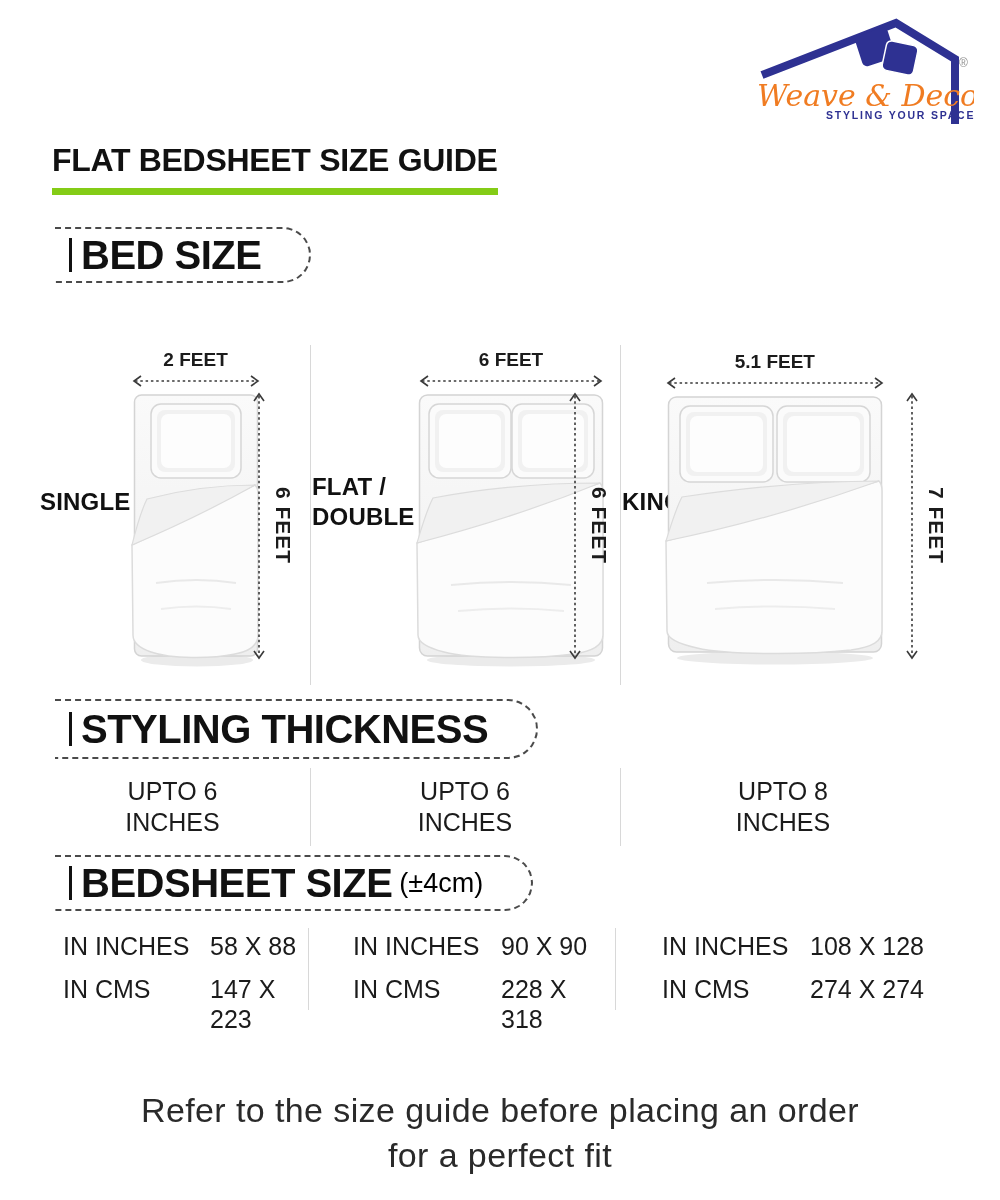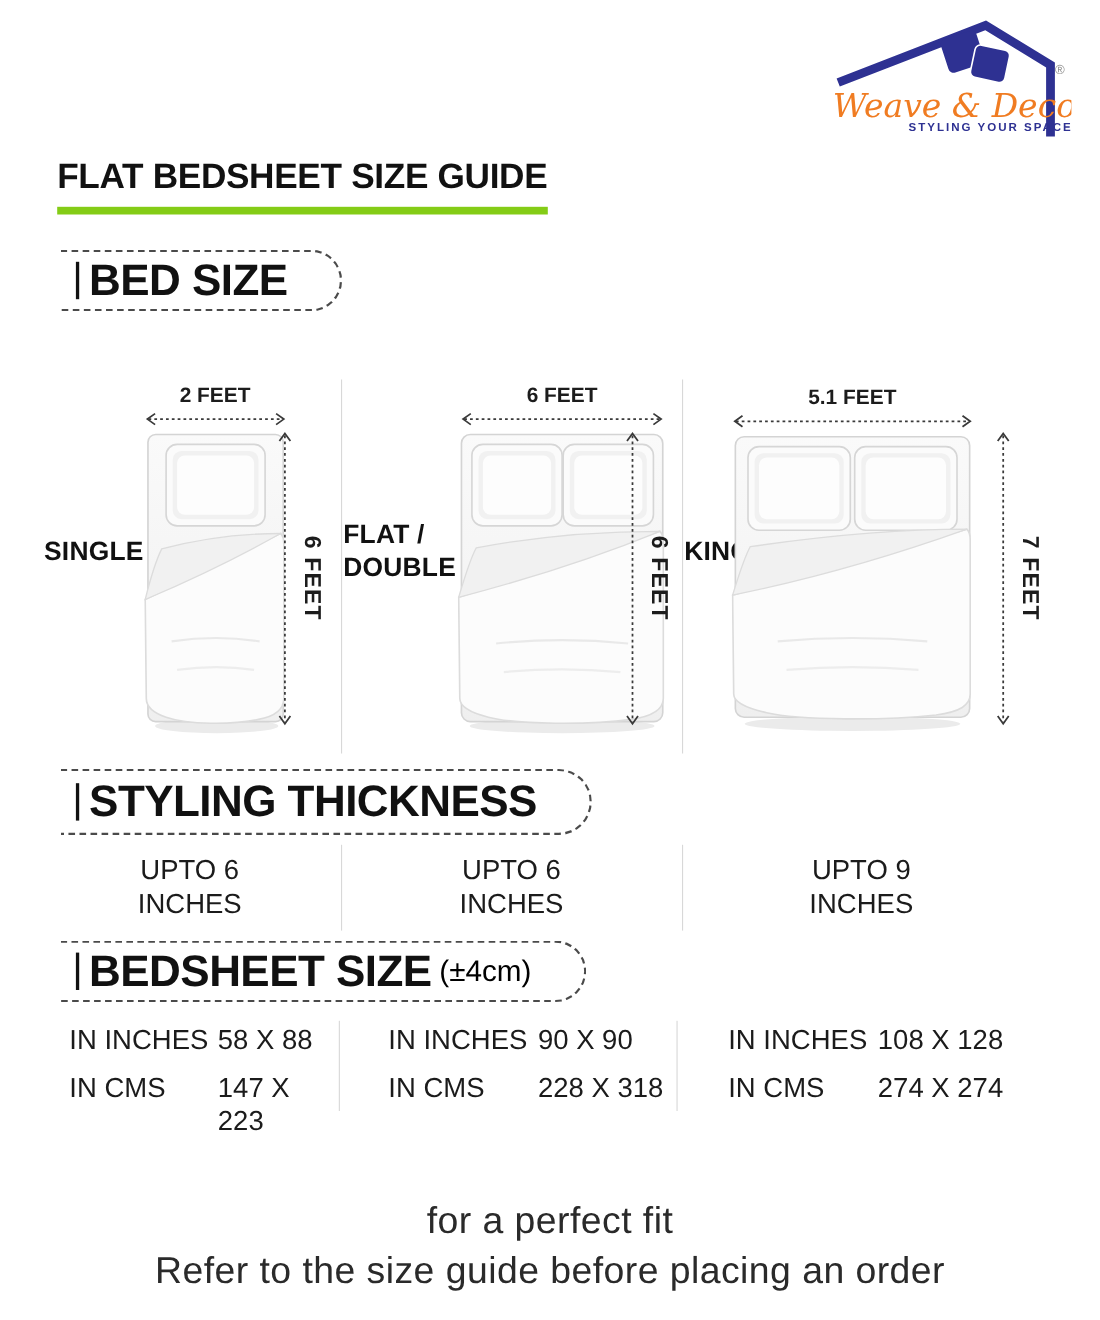--- a/index.html
+++ b/index.html
@@ -254,7 +254,7 @@
     <div>INCHES</div>
   </div>
   <div class="thick-cell tc-3">
-    <div>UPTO 9</div>
+    <div>UPTO 8</div>
     <div>INCHES</div>
   </div>
 

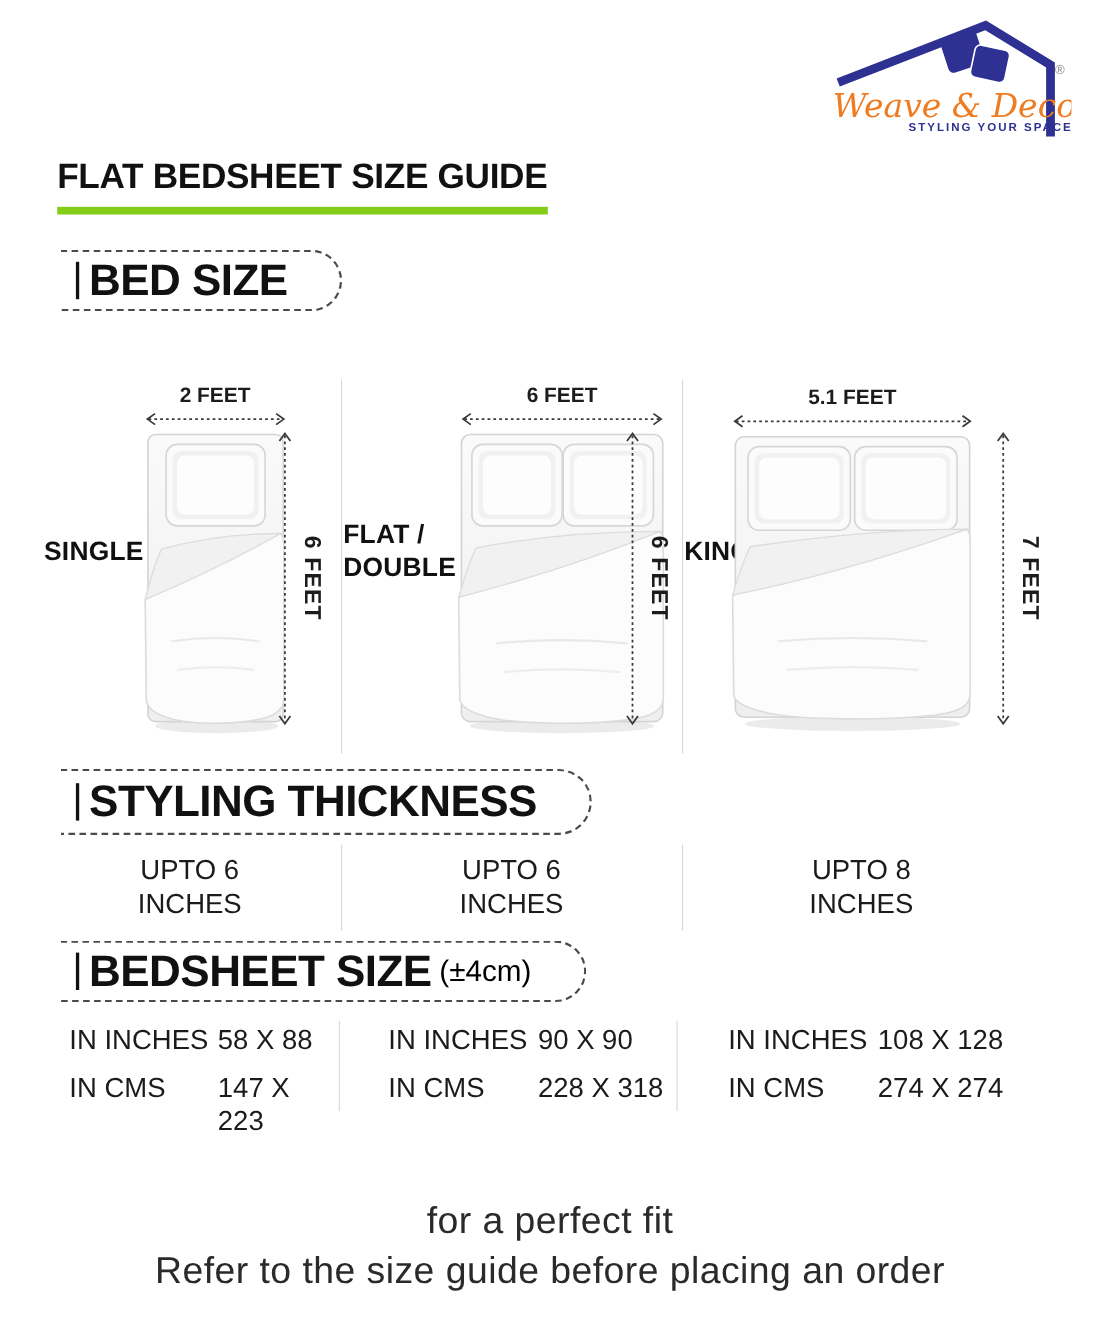--- a/index.html
+++ b/index.html
@@ -67,7 +67,7 @@
   .sc-1 { left:63px;  width:240px; }
   .sc-2 { left:353px; width:250px; }
   .sc-3 { left:662px; width:270px; }
-  .sheet-row { display:flex; margin-bottom:13px; line-height:30px; }
+  .sheet-row { display:flex; margin-bottom:13px; line-height:30px;gap:12px; }
   .sheet-row .lab { width:135px; flex:none; }
   .sc-2 .sheet-row .lab, .sc-3 .sheet-row .lab { width:136px; }
 

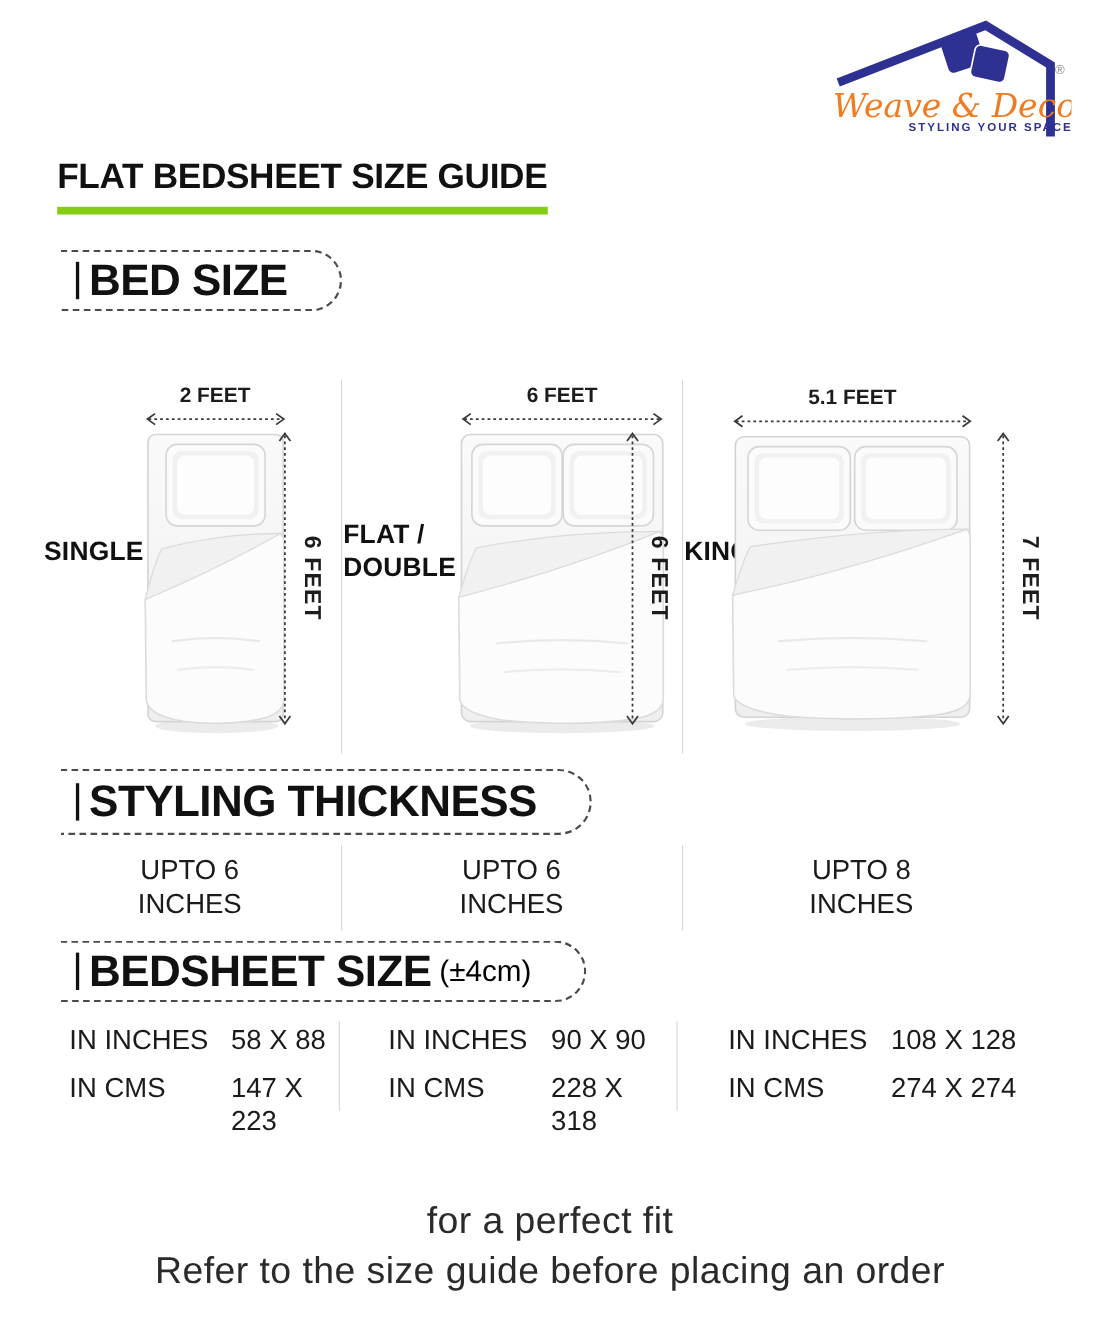--- a/index.html
+++ b/index.html
@@ -296,8 +296,8 @@
   </div>
 
   <div class="footer">
+    <div>Refer to the size guide before placing an order</div>
     <div>for a perfect fit</div>
-    <div>Refer to the size guide before placing an order</div>
   </div>
 
 </div>

